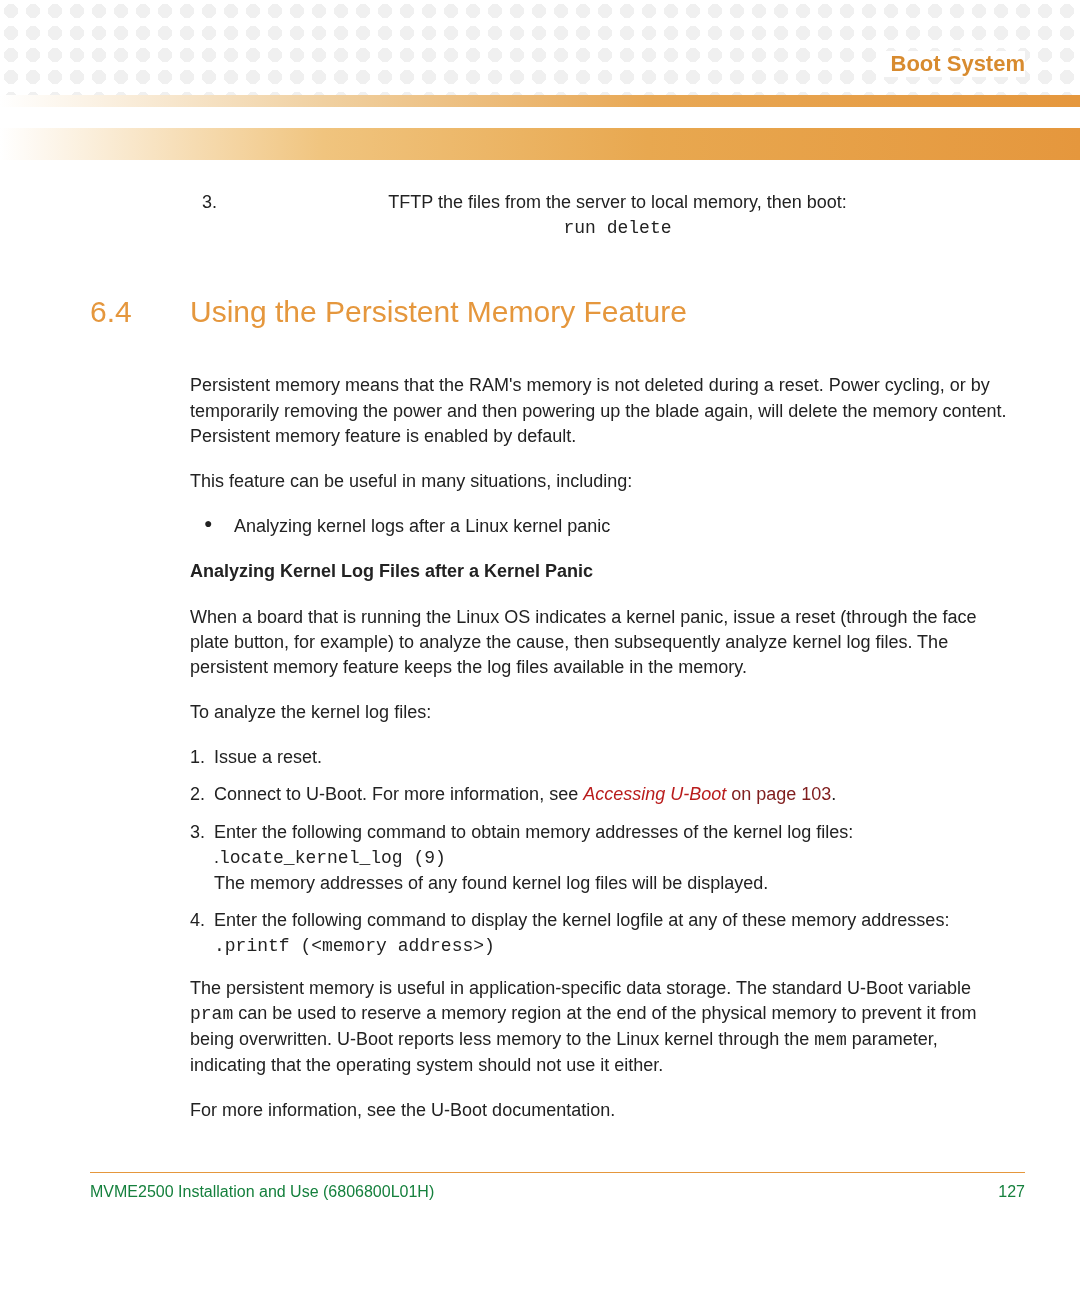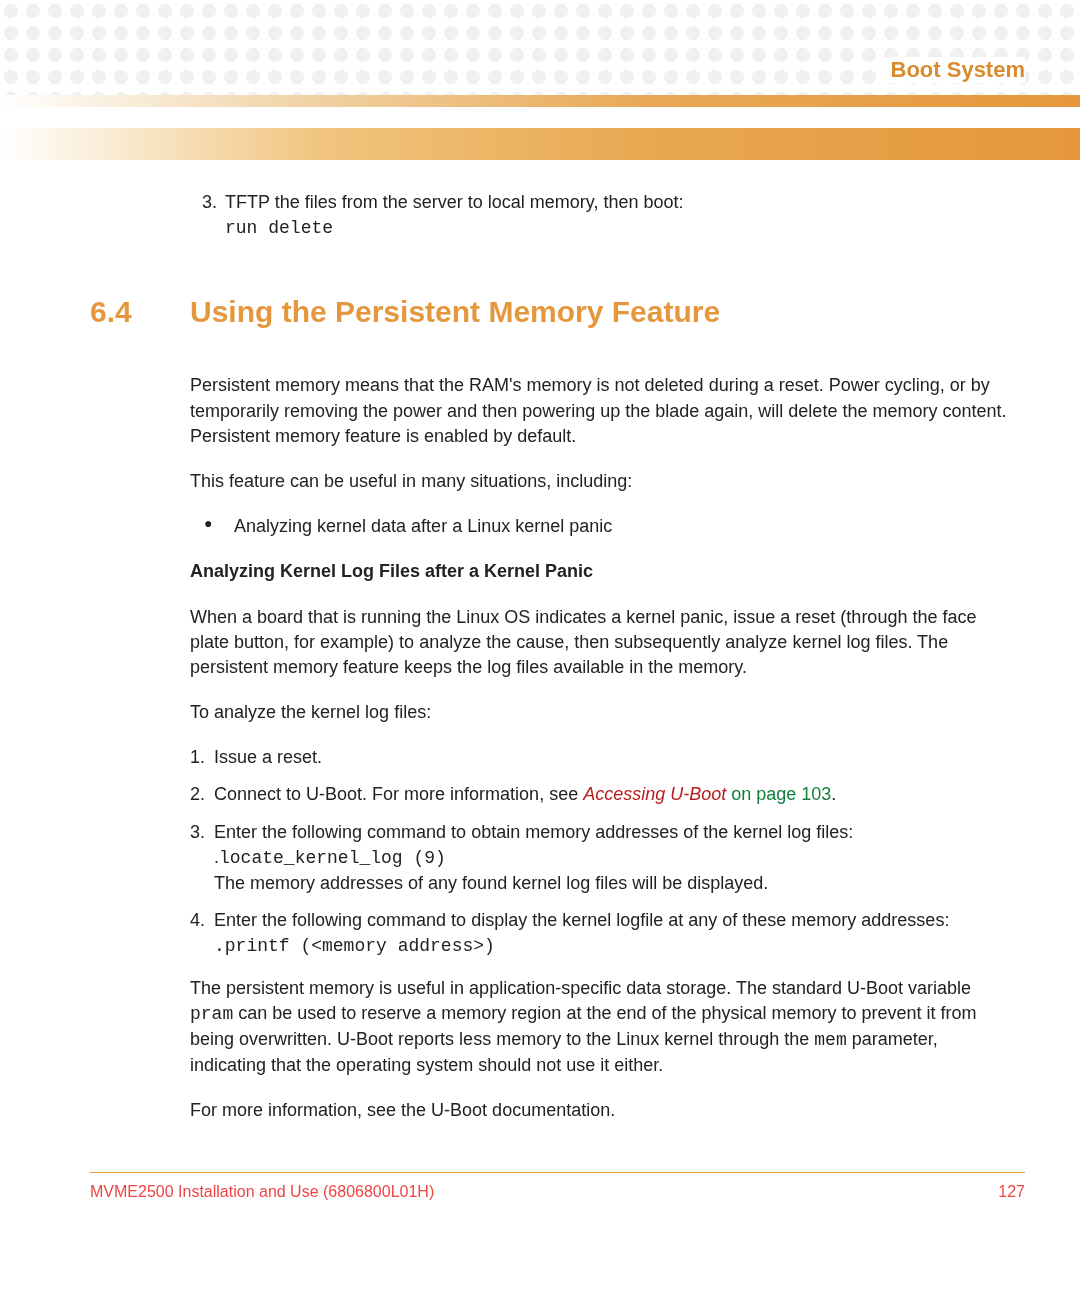--- a/index.html
+++ b/index.html
@@ -27,7 +27,7 @@
   .header-title {
     position: absolute;
     right: 55px;
-    top: 57px;
+    top: 51px;
     color: #d88b2f;
     font-weight: 700;
     font-size: 22px;

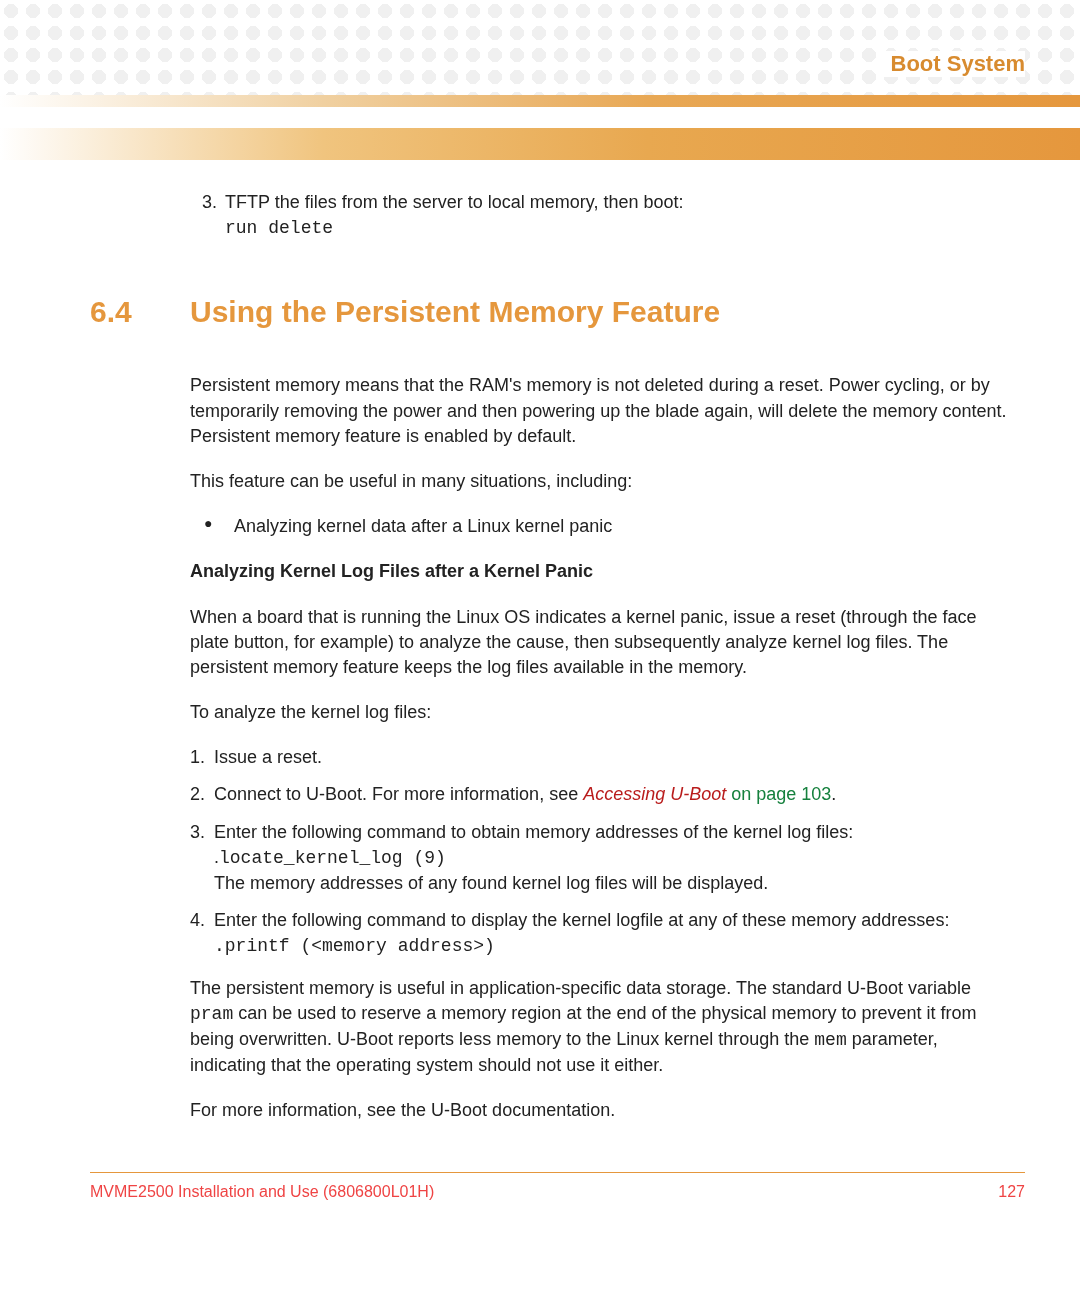--- a/index.html
+++ b/index.html
@@ -63,6 +63,7 @@
   }
   .step3 .body {
     flex: 1;
+    text-align: center;
   }
   .mono {
     font-family: "Courier New", monospace;

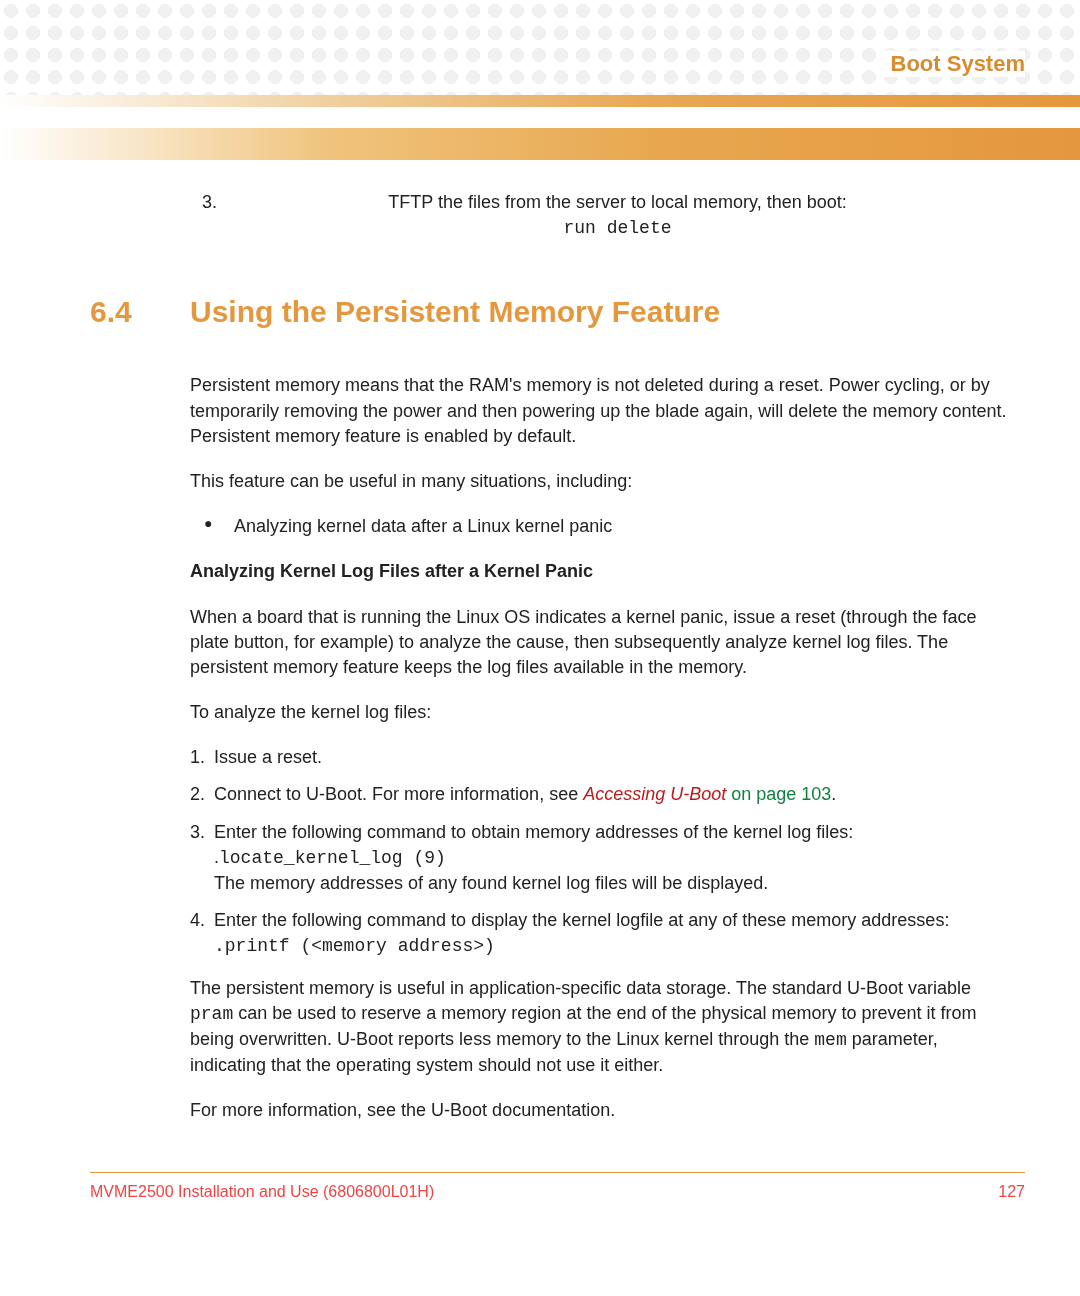--- a/index.html
+++ b/index.html
@@ -73,7 +73,7 @@
     display: flex;
     margin-bottom: 25px;
     color: #e5973d;
-    font-weight: 700;
+    font-weight: 400;
     font-size: 30px;
   }
   .section-head .num {

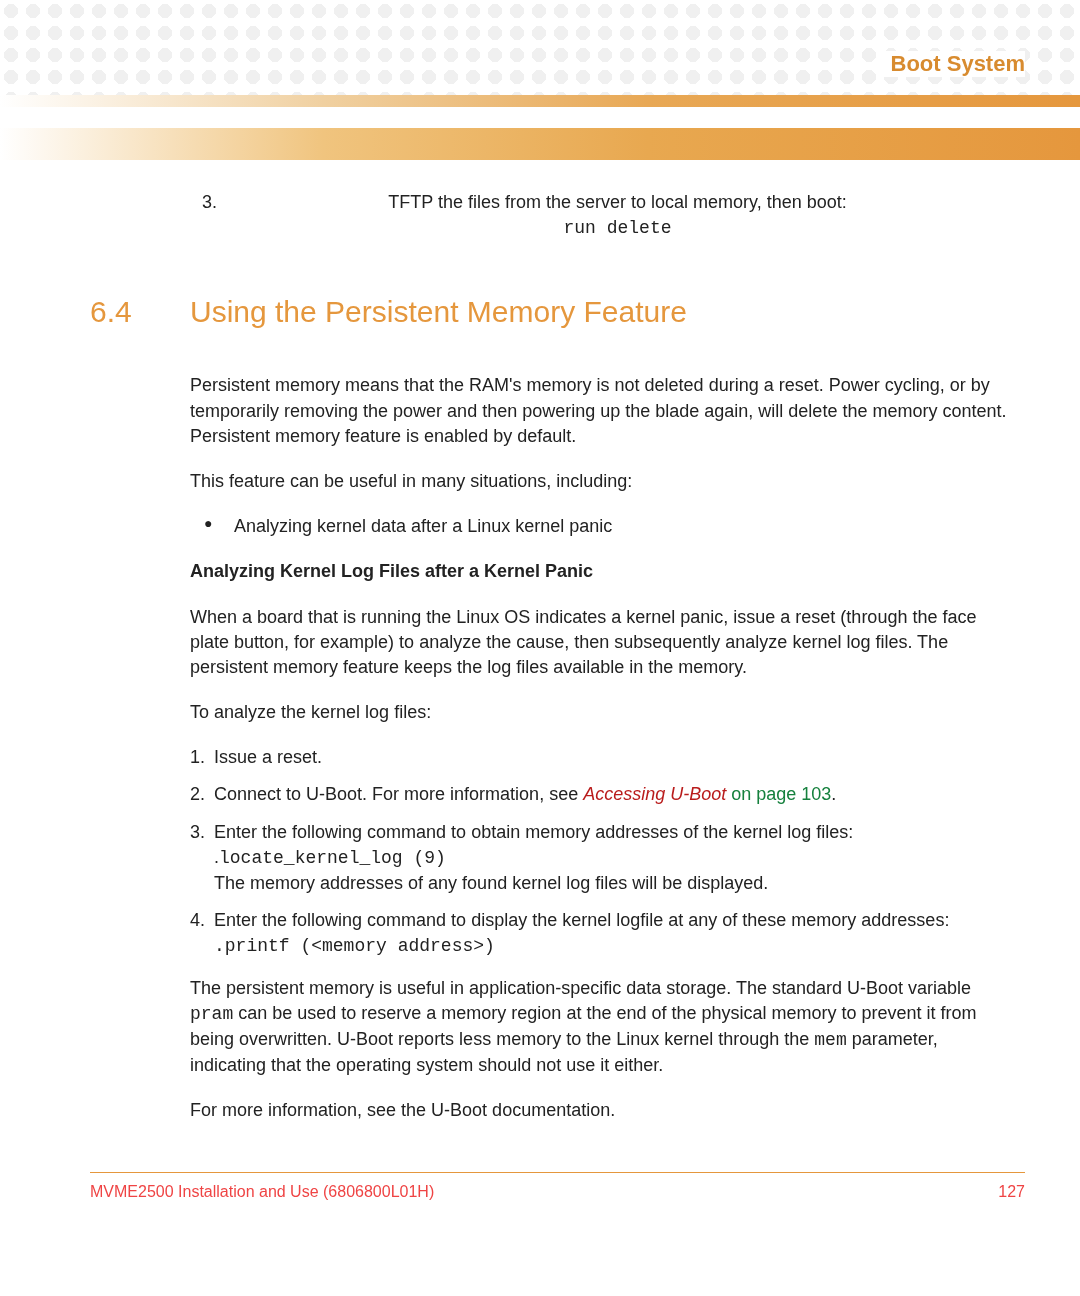--- a/index.html
+++ b/index.html
@@ -176,7 +176,7 @@
     <p>Persistent memory means that the RAM's memory is not deleted during a reset. Power cycling, or by temporarily removing the power and then powering up the blade again, will delete the memory content. Persistent memory feature is enabled by default.</p>
     <p>This feature can be useful in many situations, including:</p>
     <ul class="bullets">
-      <li>Analyzing kernel data after a Linux kernel panic</li>
+      <li>Analyzing kernel logs after a Linux kernel panic</li>
     </ul>
     <p class="subhead">Analyzing Kernel Log Files after a Kernel Panic</p>
     <p>When a board that is running the Linux OS indicates a kernel panic, issue a reset (through the face plate button, for example) to analyze the cause, then subsequently analyze kernel log files. The persistent memory feature keeps the log files available in the memory.</p>

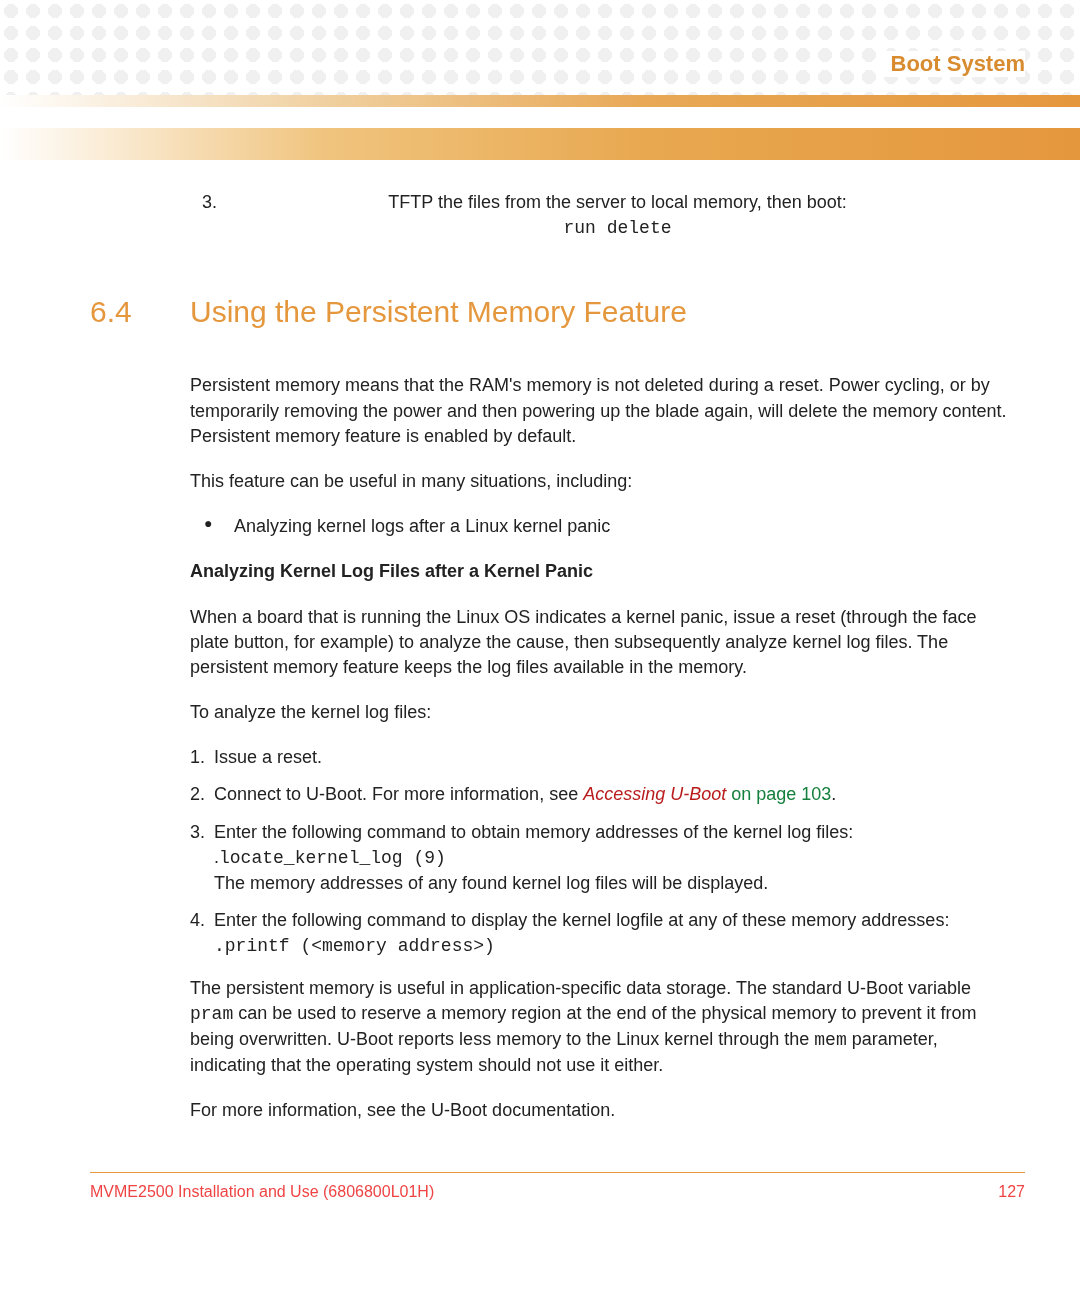--- a/index.html
+++ b/index.html
@@ -132,7 +132,7 @@
     font-style: italic;
   }
   .link2 {
-    color: #15803d;
+    color: #7f1d1d;
   }
   .footer {
     position: absolute;

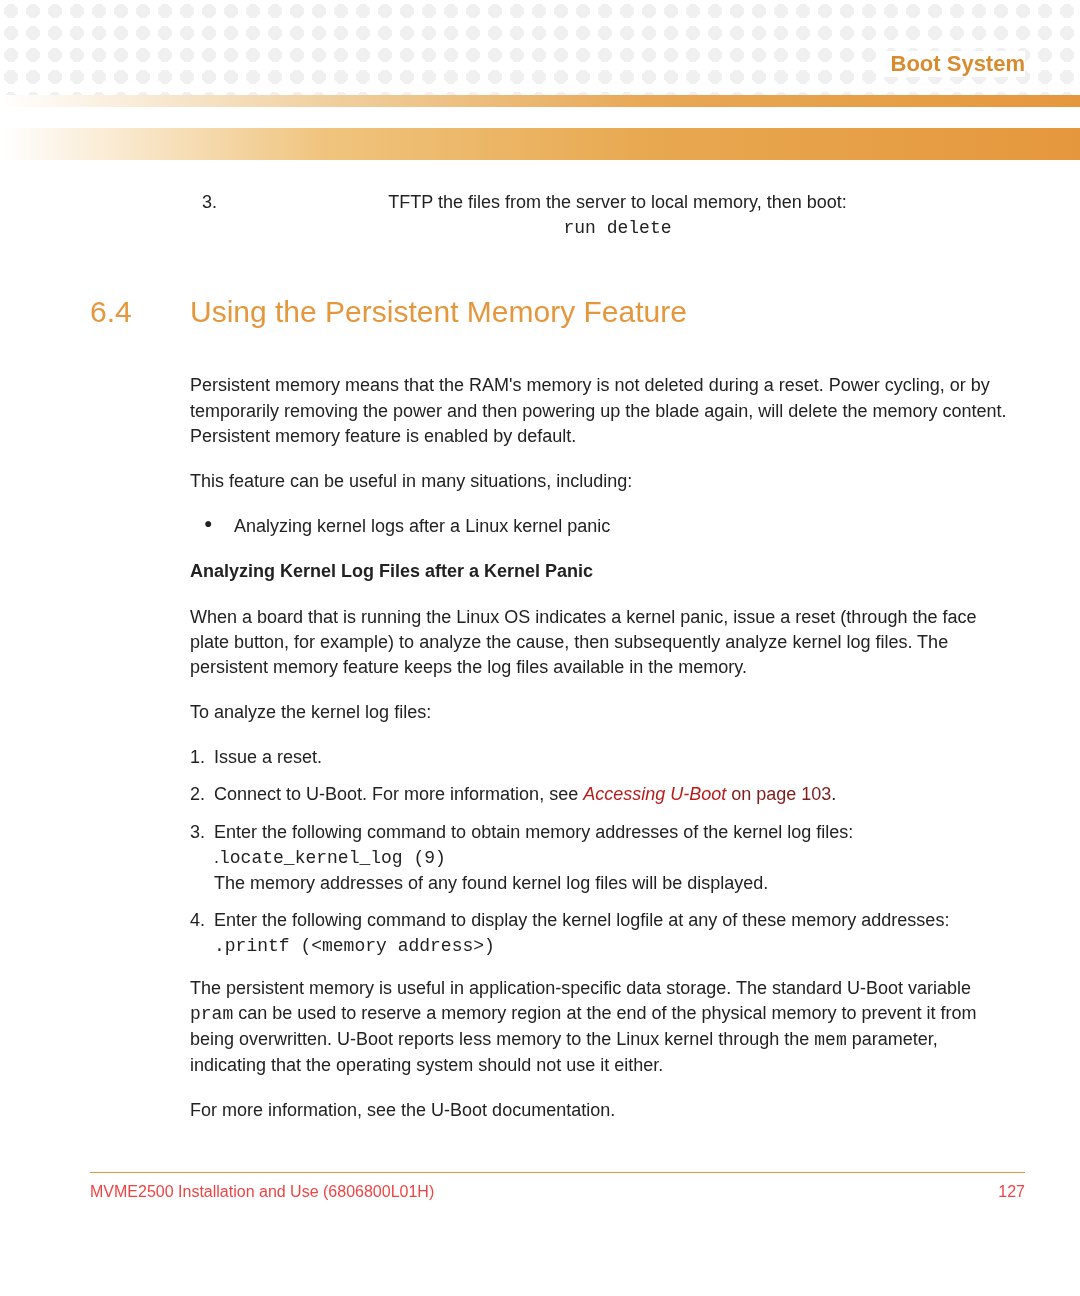--- a/index.html
+++ b/index.html
@@ -144,7 +144,7 @@
     display: flex;
     justify-content: space-between;
     font-size: 16px;
-    color: #ef4444;
+    color: #15803d;
   }
 </style>
 </head>

